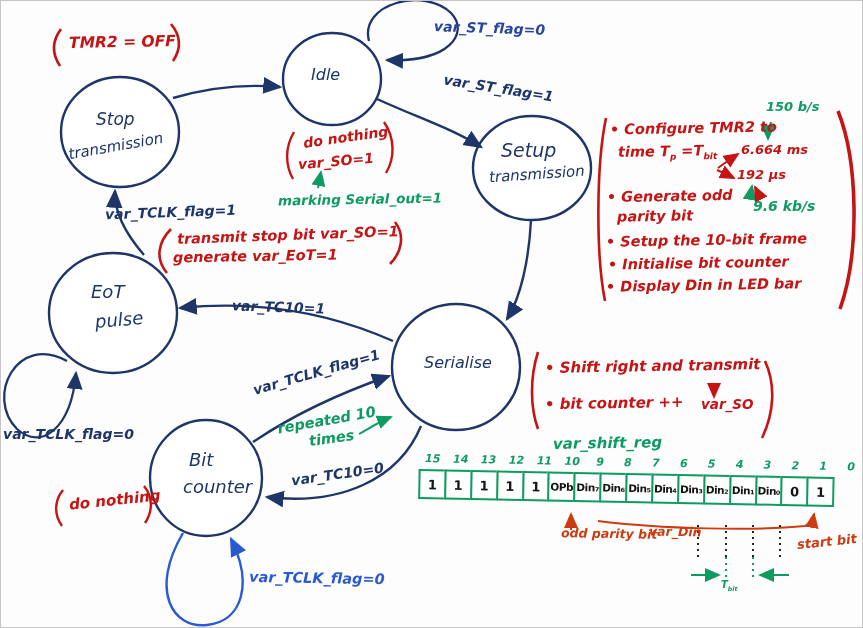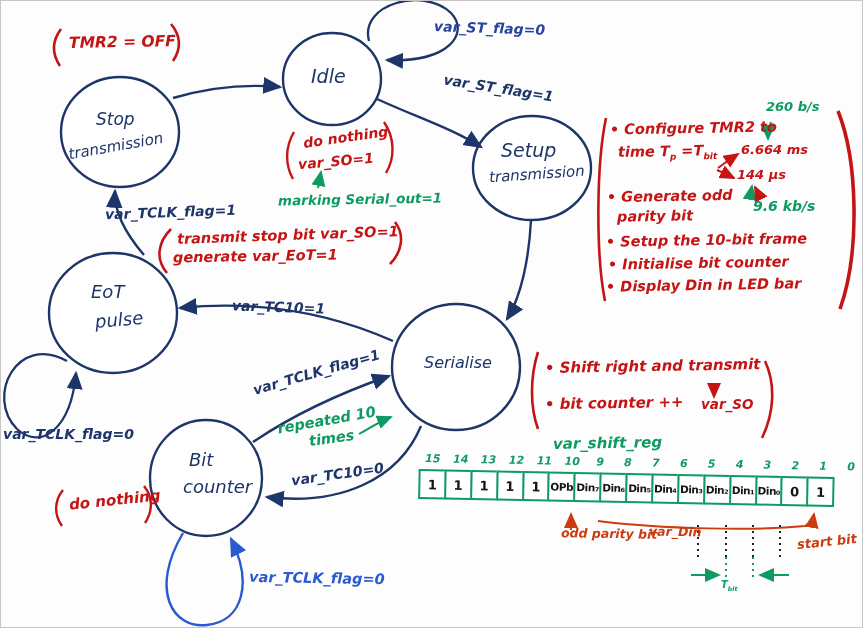--- a/index.html
+++ b/index.html
@@ -105,7 +105,7 @@
 
   <div class="t navy" style="left:95px;top:110px;font-size:17px">Stop</div>
   <div class="t navy" style="left:67px;top:138px;font-size:15px;transform:rotate(-10deg)">transmission</div>
-  <div class="t navy" style="left:310px;top:66px;font-size:19px">Idle</div>
+  <div class="t navy" style="left:310px;top:66px;font-size:16px">Idle</div>
   <div class="t navy" style="left:500px;top:140px;font-size:19px">Setup</div>
   <div class="t navy" style="left:488px;top:166px;font-size:15px;transform:rotate(-4deg)">transmission</div>
   <div class="t navy" style="left:90px;top:282px;font-size:18px">EoT</div>

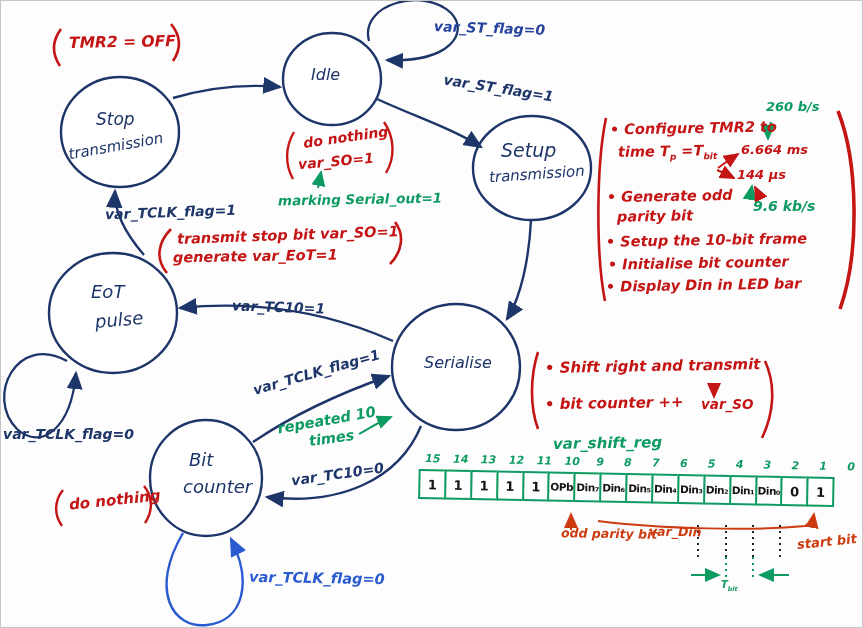--- a/index.html
+++ b/index.html
@@ -140,7 +140,7 @@
   <div class="t red b" style="left:605px;top:232px;font-size:14.5px;transform:rotate(-1deg)"><span class="blt">•</span><span>Setup the 10-bit frame</span></div>
   <div class="t red b" style="left:607px;top:255px;font-size:14.5px;transform:rotate(-1deg)"><span class="blt">•</span><span>Initialise bit counter</span></div>
   <div class="t red b" style="left:605px;top:277px;font-size:14.5px;transform:rotate(-1deg)"><span class="blt">•</span><span>Display Din in LED bar</span></div>
-  <div class="t green b" style="left:765px;top:99px;font-size:13px">260 b/s</div>
+  <div class="t green b" style="left:765px;top:99px;font-size:13px">150 b/s</div>
   <div class="t red b" style="left:740px;top:142px;font-size:13px">6.664 ms</div>
   <div class="t red b" style="left:736px;top:167px;font-size:13px">144 μs</div>
   <div class="t green b" style="left:752px;top:198px;font-size:14px">9.6 kb/s</div>

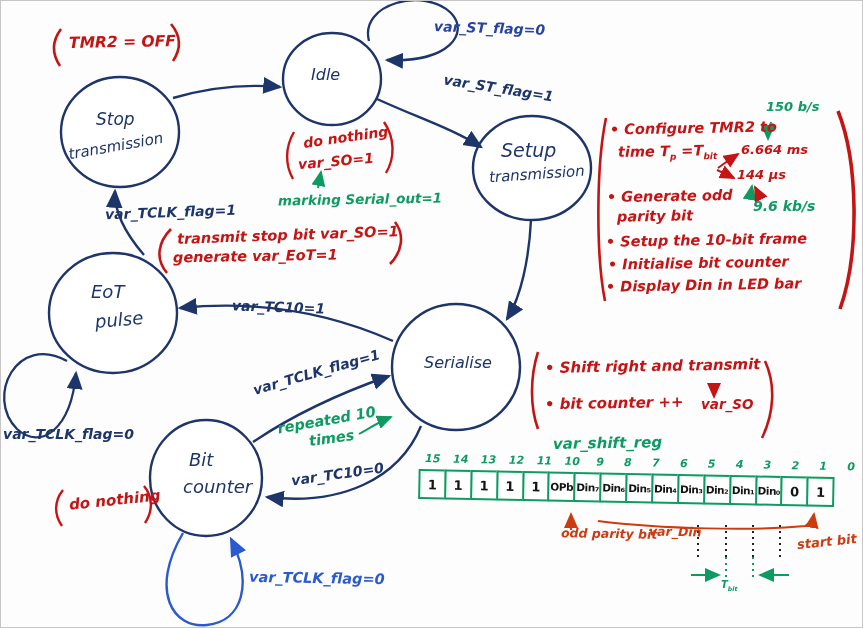--- a/index.html
+++ b/index.html
@@ -142,7 +142,7 @@
   <div class="t red b" style="left:605px;top:277px;font-size:14.5px;transform:rotate(-1deg)"><span class="blt">•</span><span>Display Din in LED bar</span></div>
   <div class="t green b" style="left:765px;top:99px;font-size:13px">150 b/s</div>
   <div class="t red b" style="left:740px;top:142px;font-size:13px">6.664 ms</div>
-  <div class="t red b" style="left:736px;top:167px;font-size:13px">144 μs</div>
+  <div class="t red b" style="left:736px;top:167px;font-size:13px">192 μs</div>
   <div class="t green b" style="left:752px;top:198px;font-size:14px">9.6 kb/s</div>
 
   <div class="t red b" style="left:544px;top:358px;font-size:15px;transform:rotate(-1deg)"><span class="blt">•</span><span>Shift right and transmit</span></div>

